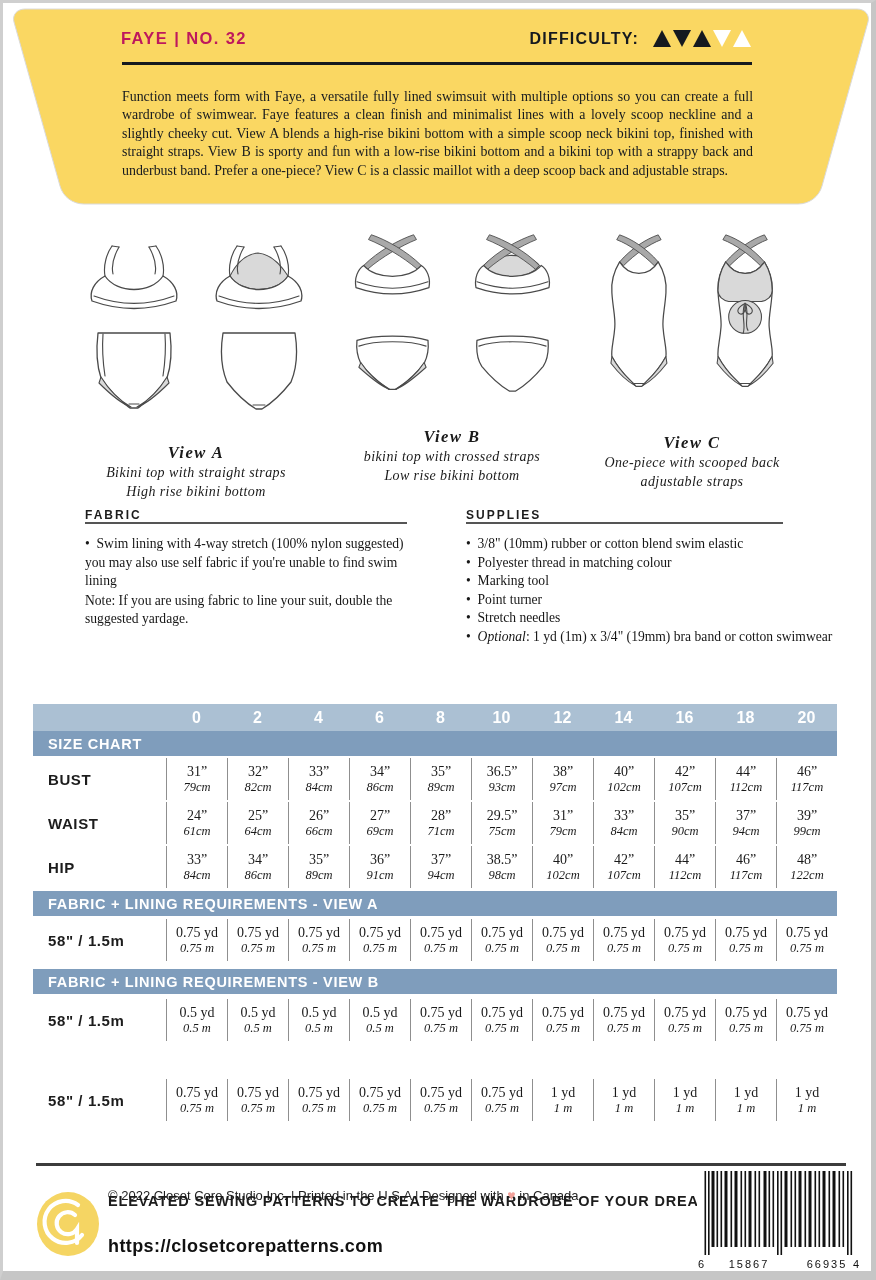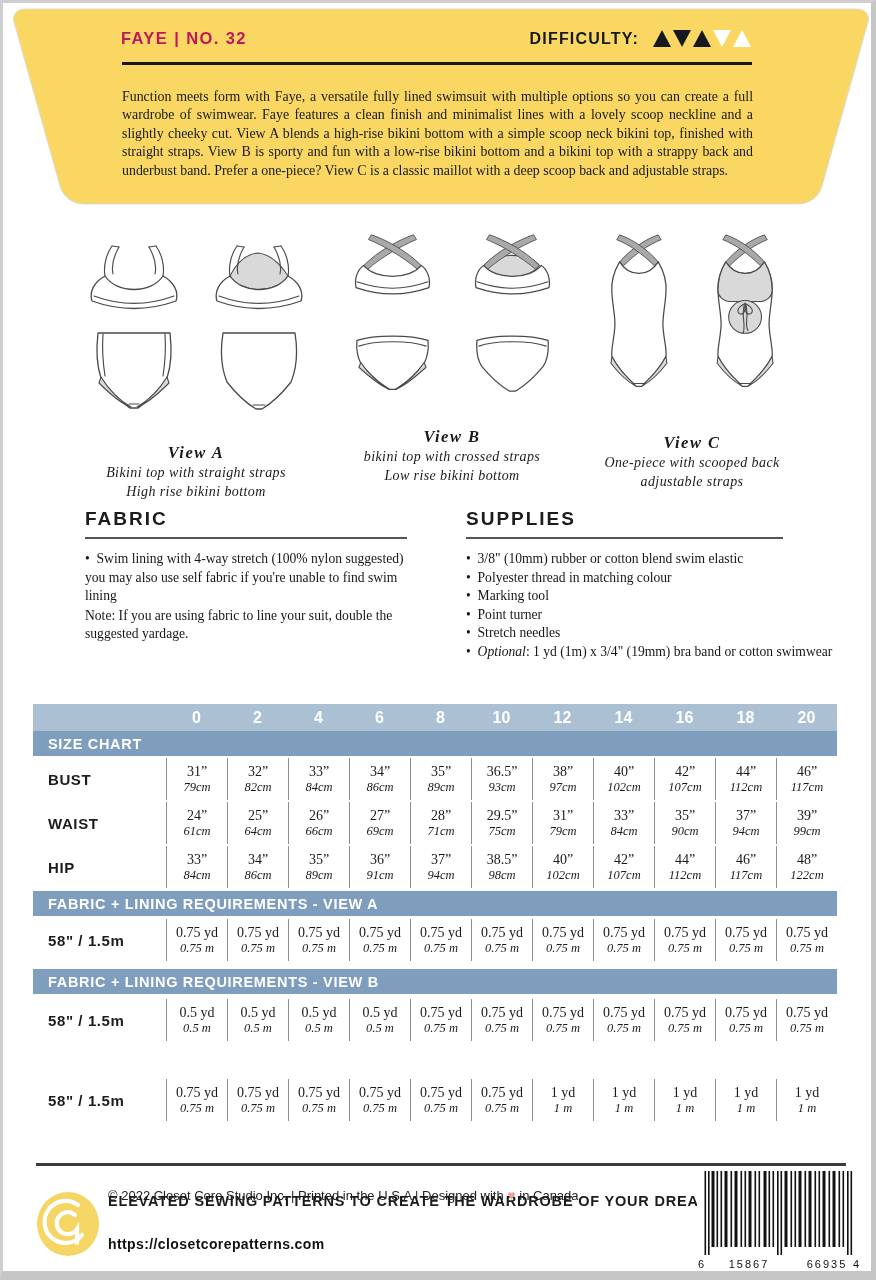--- a/index.html
+++ b/index.html
@@ -52,7 +52,7 @@
   .col{position:absolute;top:505px;}
   .col-fabric{left:82px;width:322px;}
   .col-supplies{left:463px;width:392px;}
-  .sec-title{font-weight:bold;font-size:19px;letter-spacing:2px;color:#1c1c1c;padding-bottom:7px;border-bottom:2px solid #555;}
+  .sec-title{font-weight:bold;font-size:12px;letter-spacing:2px;color:#1c1c1c;border-bottom:2px solid #555;}
   .col-supplies .sec-title{width:317px;}
   .blist{margin-top:11px;font-family:"Liberation Serif",serif;font-size:13.6px;line-height:18.6px;color:#161616;}
   .bitem::before{content:"•\00a0\00a0";}

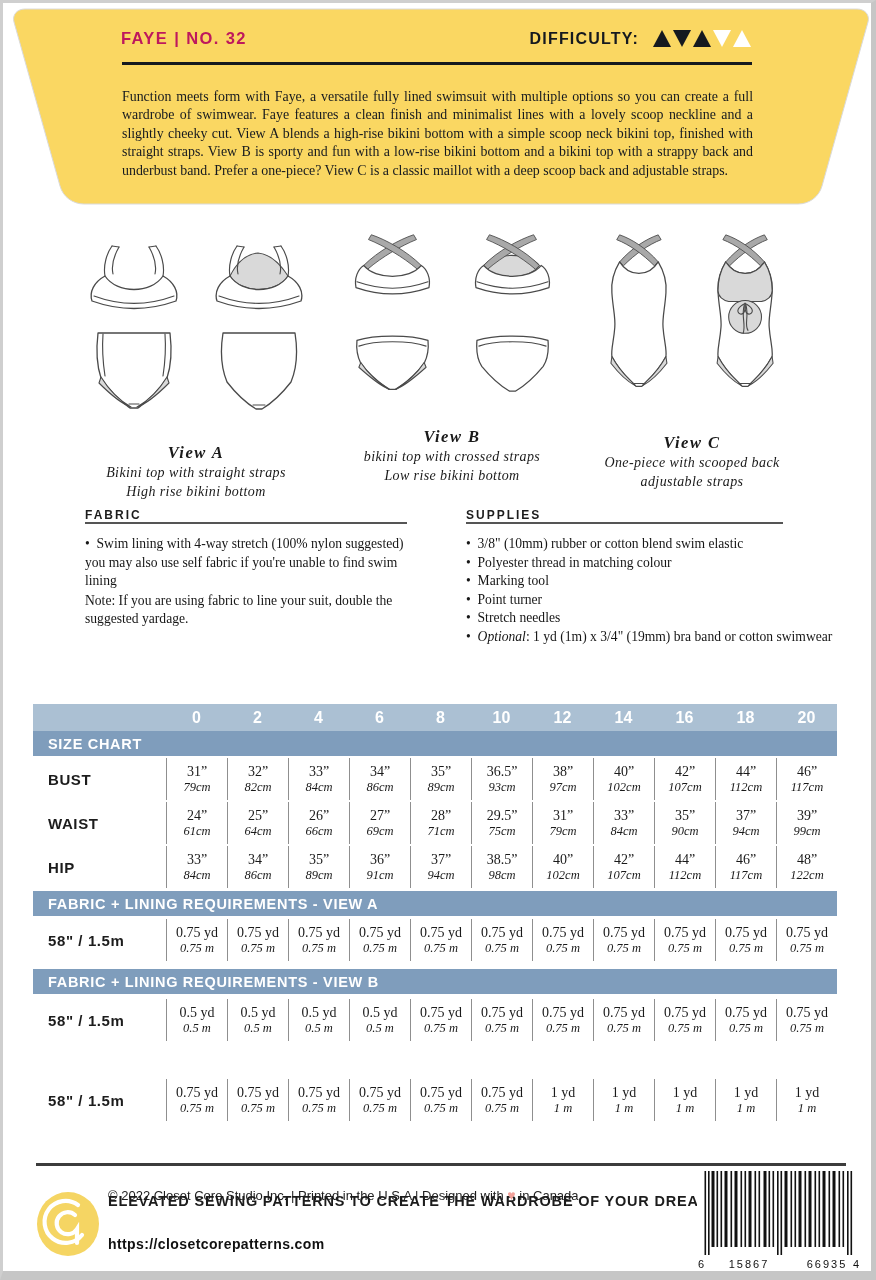--- a/index.html
+++ b/index.html
@@ -86,7 +86,7 @@
   .f-tagline{position:absolute;left:105px;top:1190px;font-weight:bold;font-size:14.5px;letter-spacing:0.8px;color:#1c1c1c;}
   .f-copy{position:absolute;left:105px;top:1184px;font-size:13px;color:#1c1c1c;}
   .f-copy .heart{color:#F2A19A;font-size:14px;}
-  .f-url{position:absolute;left:105px;top:1233px;font-weight:bold;font-size:14px;letter-spacing:0.4px;color:#111;}
+  .f-url{position:absolute;left:105px;top:1233px;font-weight:bold;font-size:18px;letter-spacing:0.4px;color:#111;}
   .barcode{position:absolute;left:694px;top:1166px;width:163px;height:102px;background:#fff;}
   .bc-digit{position:absolute;bottom:1px;font-size:11px;color:#111;}
   .bc-d1{left:1px;}

